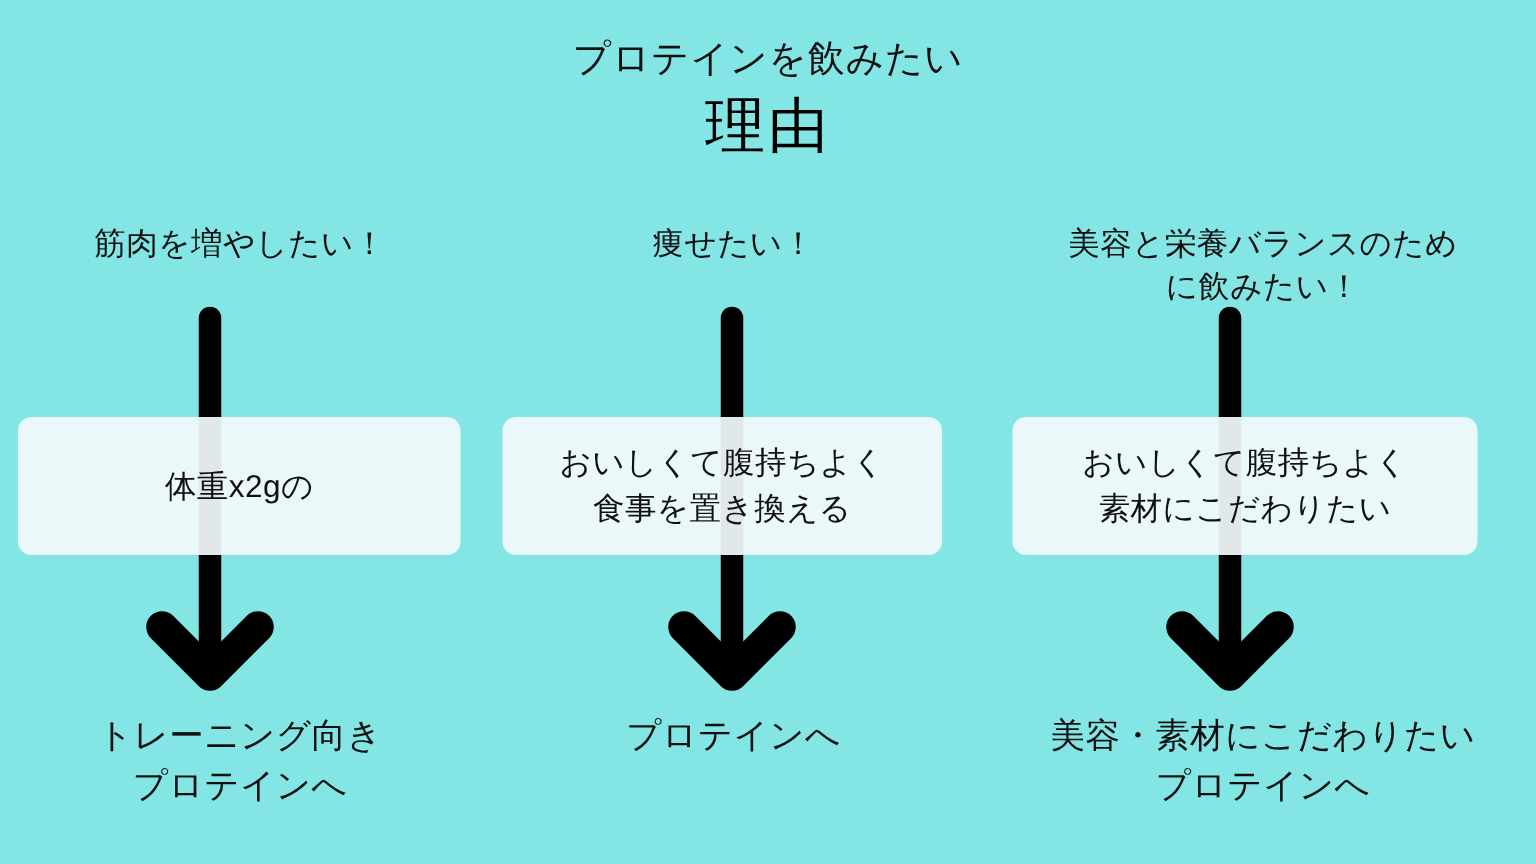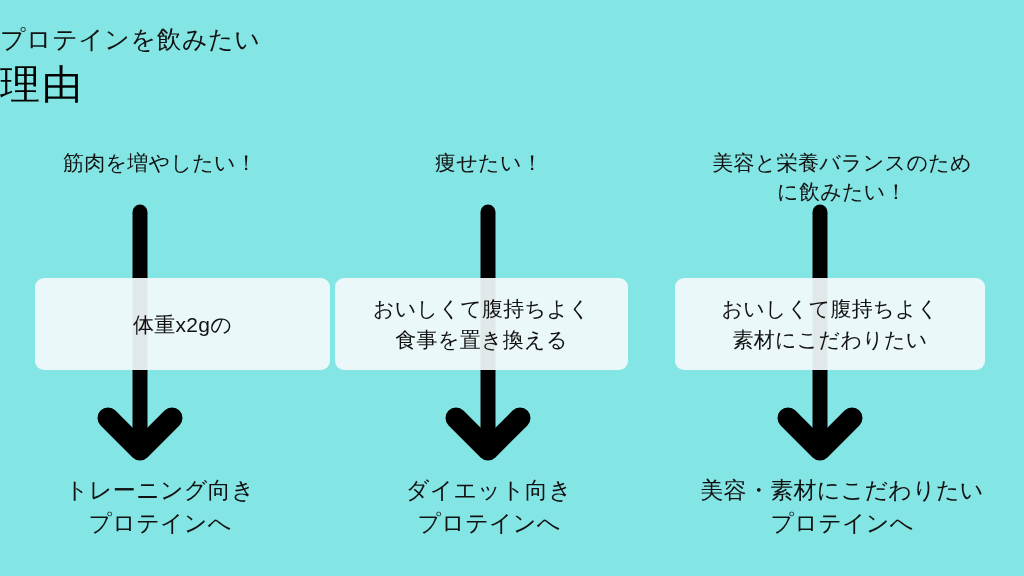--- a/index.html
+++ b/index.html
@@ -28,6 +28,7 @@
     left: 0;
     top: 22px;
     width: 1024px;
+    text-align: center;
   }
   .title-kicker {
     font-size: 25px;

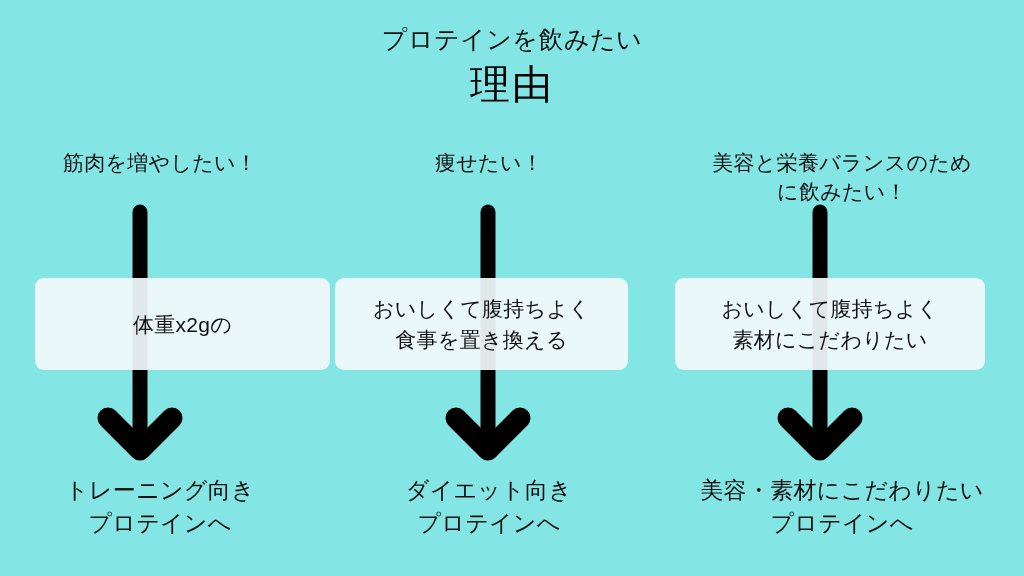--- a/index.html
+++ b/index.html
@@ -110,7 +110,7 @@
     color: #111111;
     letter-spacing: 0.3px;
   }
-  .col-0 .card { left: 12px;  width: 295px; margin-left: 23px; }
+  .col-0 .card { left: 12px;  width: 295px; }
   .col-1 .card { left: -1px;  width: 293px; }
   .col-2 .card { left: 15px;  width: 310px; }
   .card .line { display: block; }

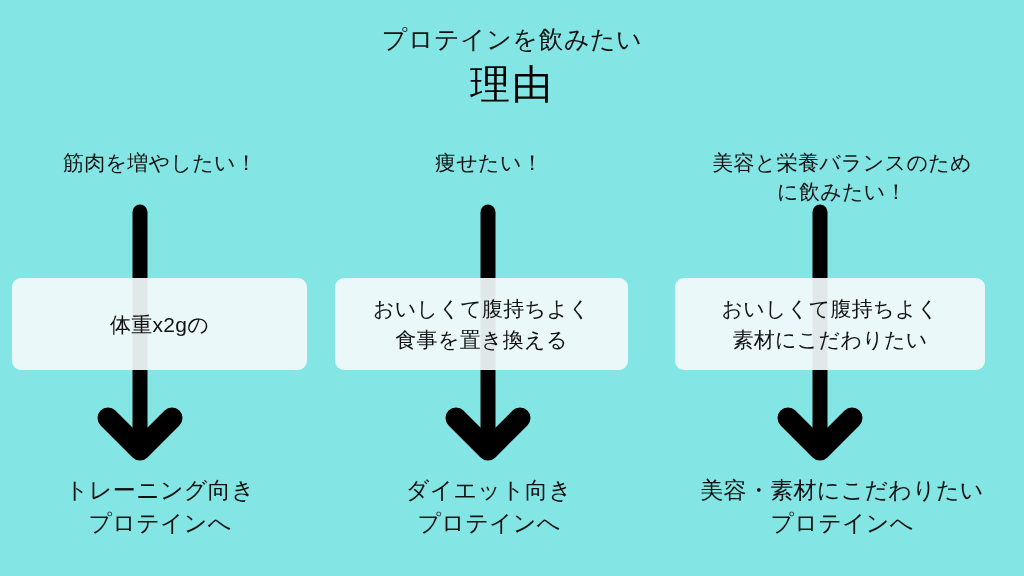--- a/index.html
+++ b/index.html
@@ -187,7 +187,6 @@
         </div>
       </div>
       <div class="col-footer">
-        <span class="line">ダイエット向き</span>
         <span class="line">プロテインへ</span>
       </div>
     </div>

